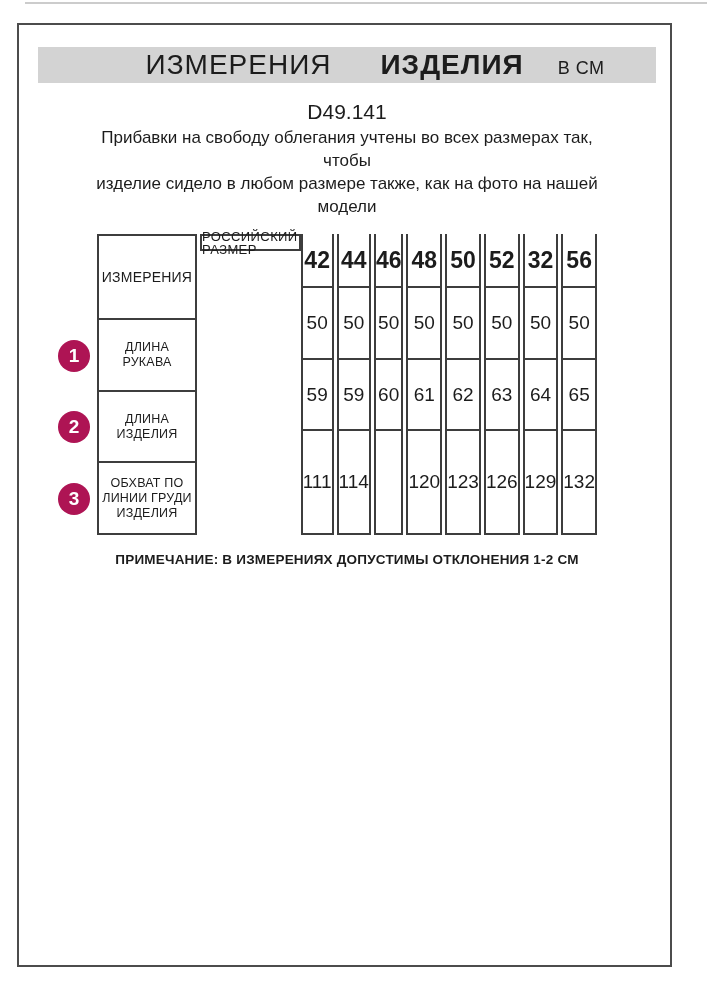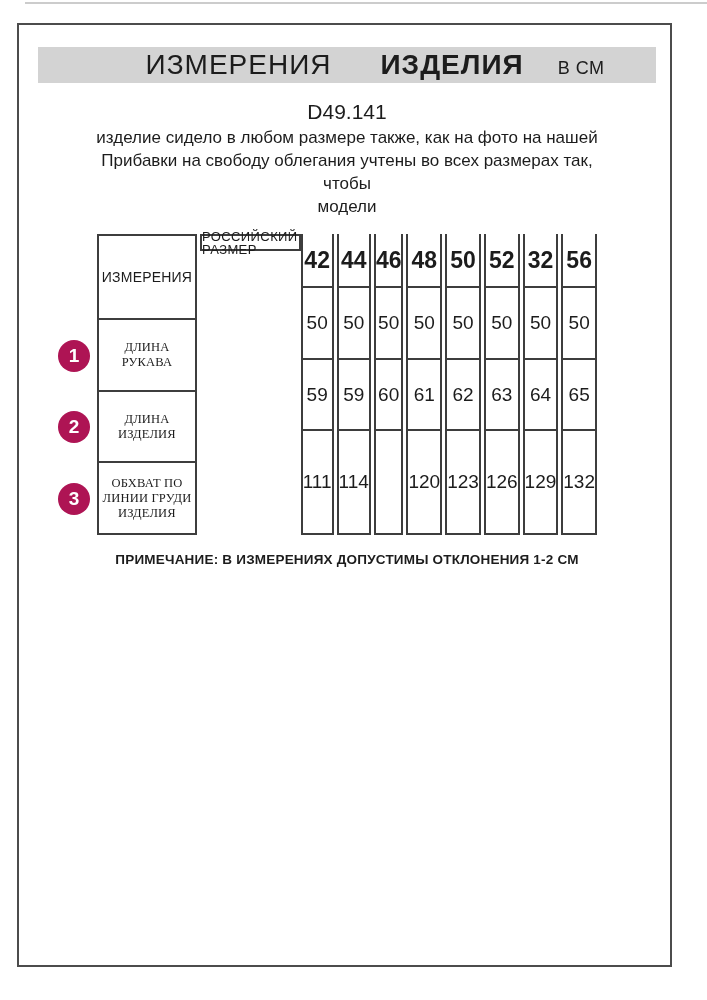--- a/index.html
+++ b/index.html
@@ -177,8 +177,8 @@
   <div class="product-code">D49.141</div>
 
   <div class="description">
+    <div>Прибавки на свободу облегания учтены во всех размерах так, чтобы</div>
     <div>изделие сидело в любом размере также, как на фото на нашей</div>
-    <div>Прибавки на свободу облегания учтены во всех размерах так, чтобы</div>
     <div>модели</div>
   </div>
 

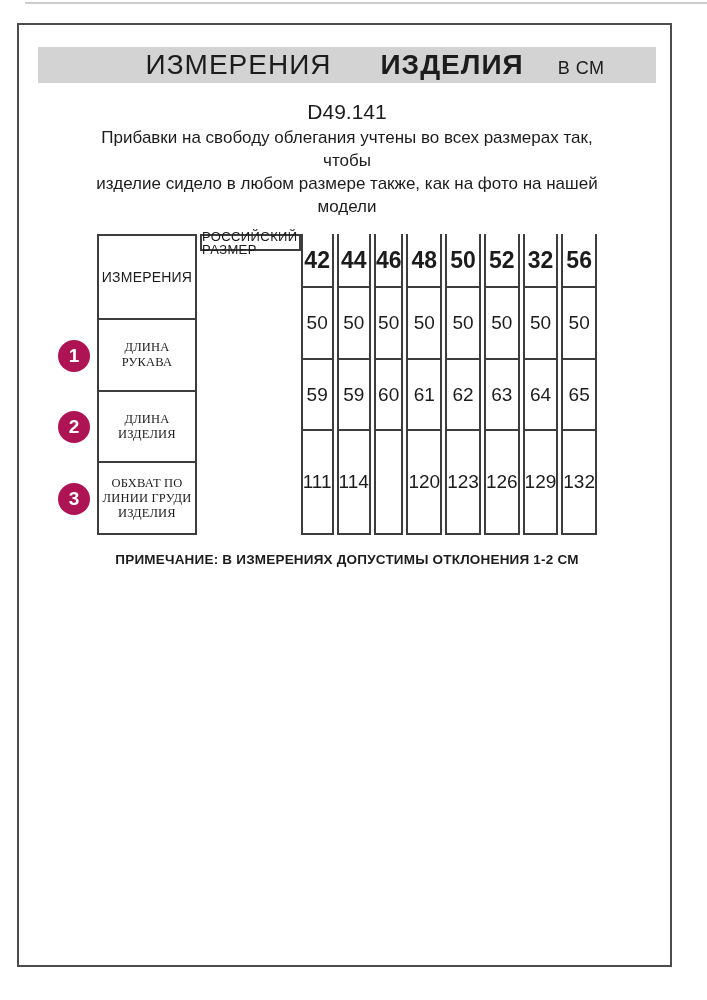--- a/index.html
+++ b/index.html
@@ -88,7 +88,6 @@
     line-height: 15px;
     letter-spacing: 0.2px;
     padding: 2px;
-    font-family: Liberation Serif, serif;
   }
   .row-label.r1 { height: 72px; border-bottom: 2px solid #3d3d3d; }
   .row-label.r2 { height: 71px; border-bottom: 2px solid #3d3d3d; }

